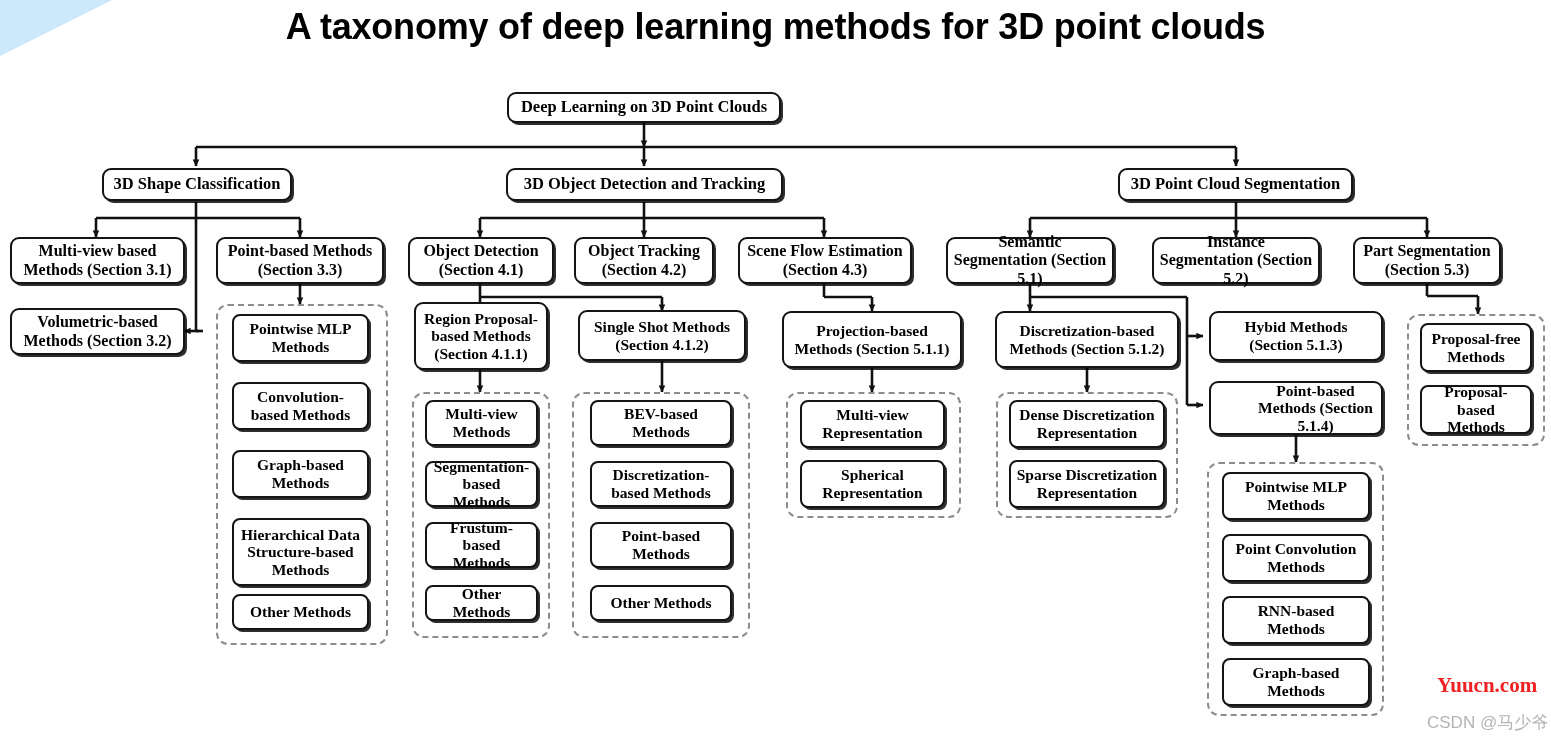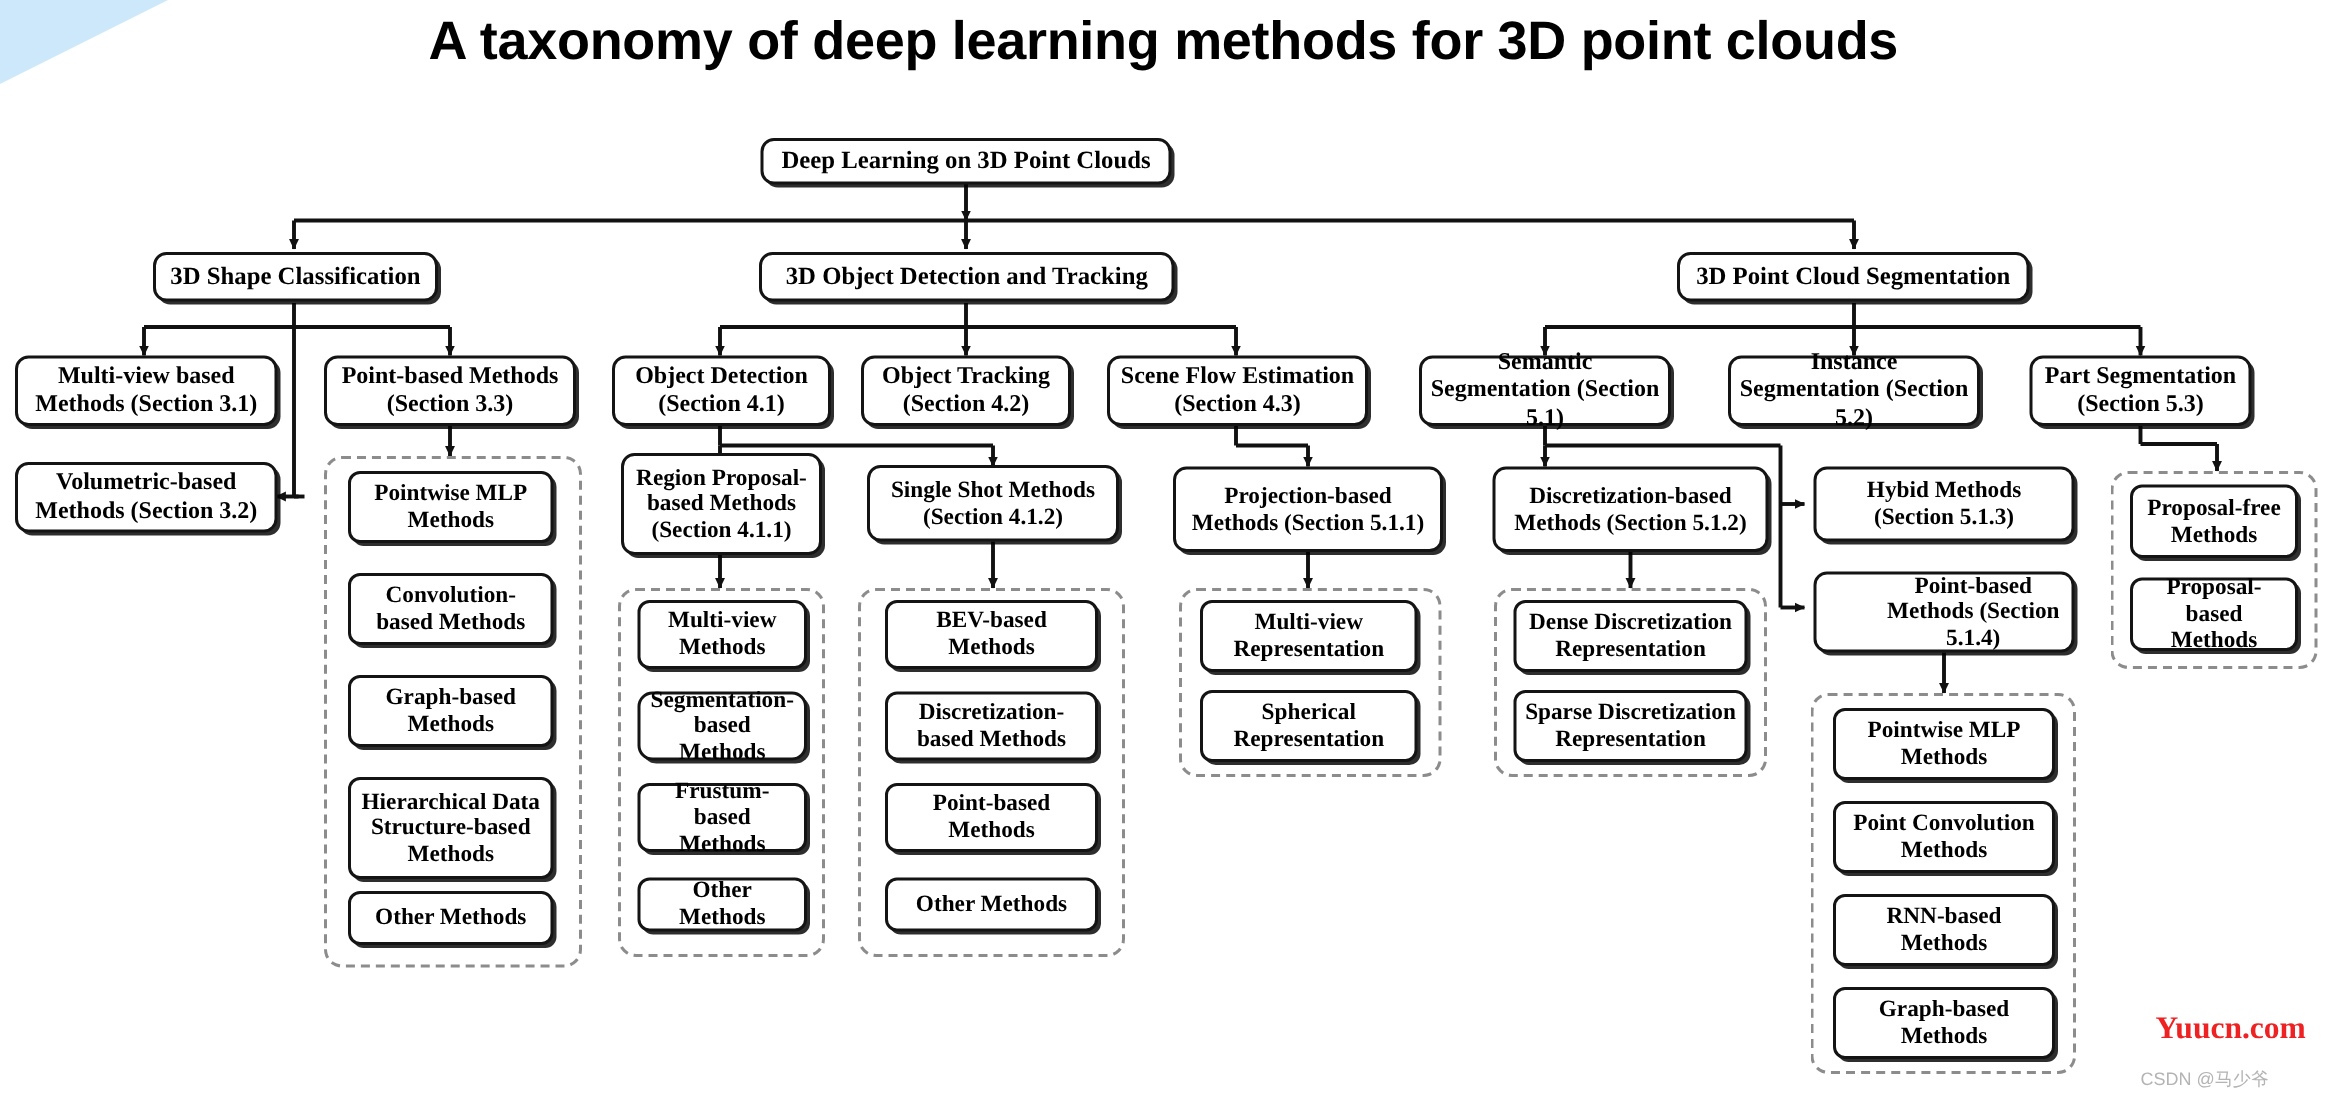--- a/index.html
+++ b/index.html
@@ -208,7 +208,7 @@
   <div class="node leaf" style="left:425px;top:400px;width:113px;height:46px;">
     <span>Multi-view Methods</span>
   </div>
-  <div class="node leaf" style="left:425px;top:461px;width:113px;height:46px;border-radius:10px;">
+  <div class="node leaf" style="left:425px;top:461px;width:113px;height:46px;">
     <span>Segmentation-based Methods</span>
   </div>
   <div class="node leaf" style="left:425px;top:522px;width:113px;height:46px;">

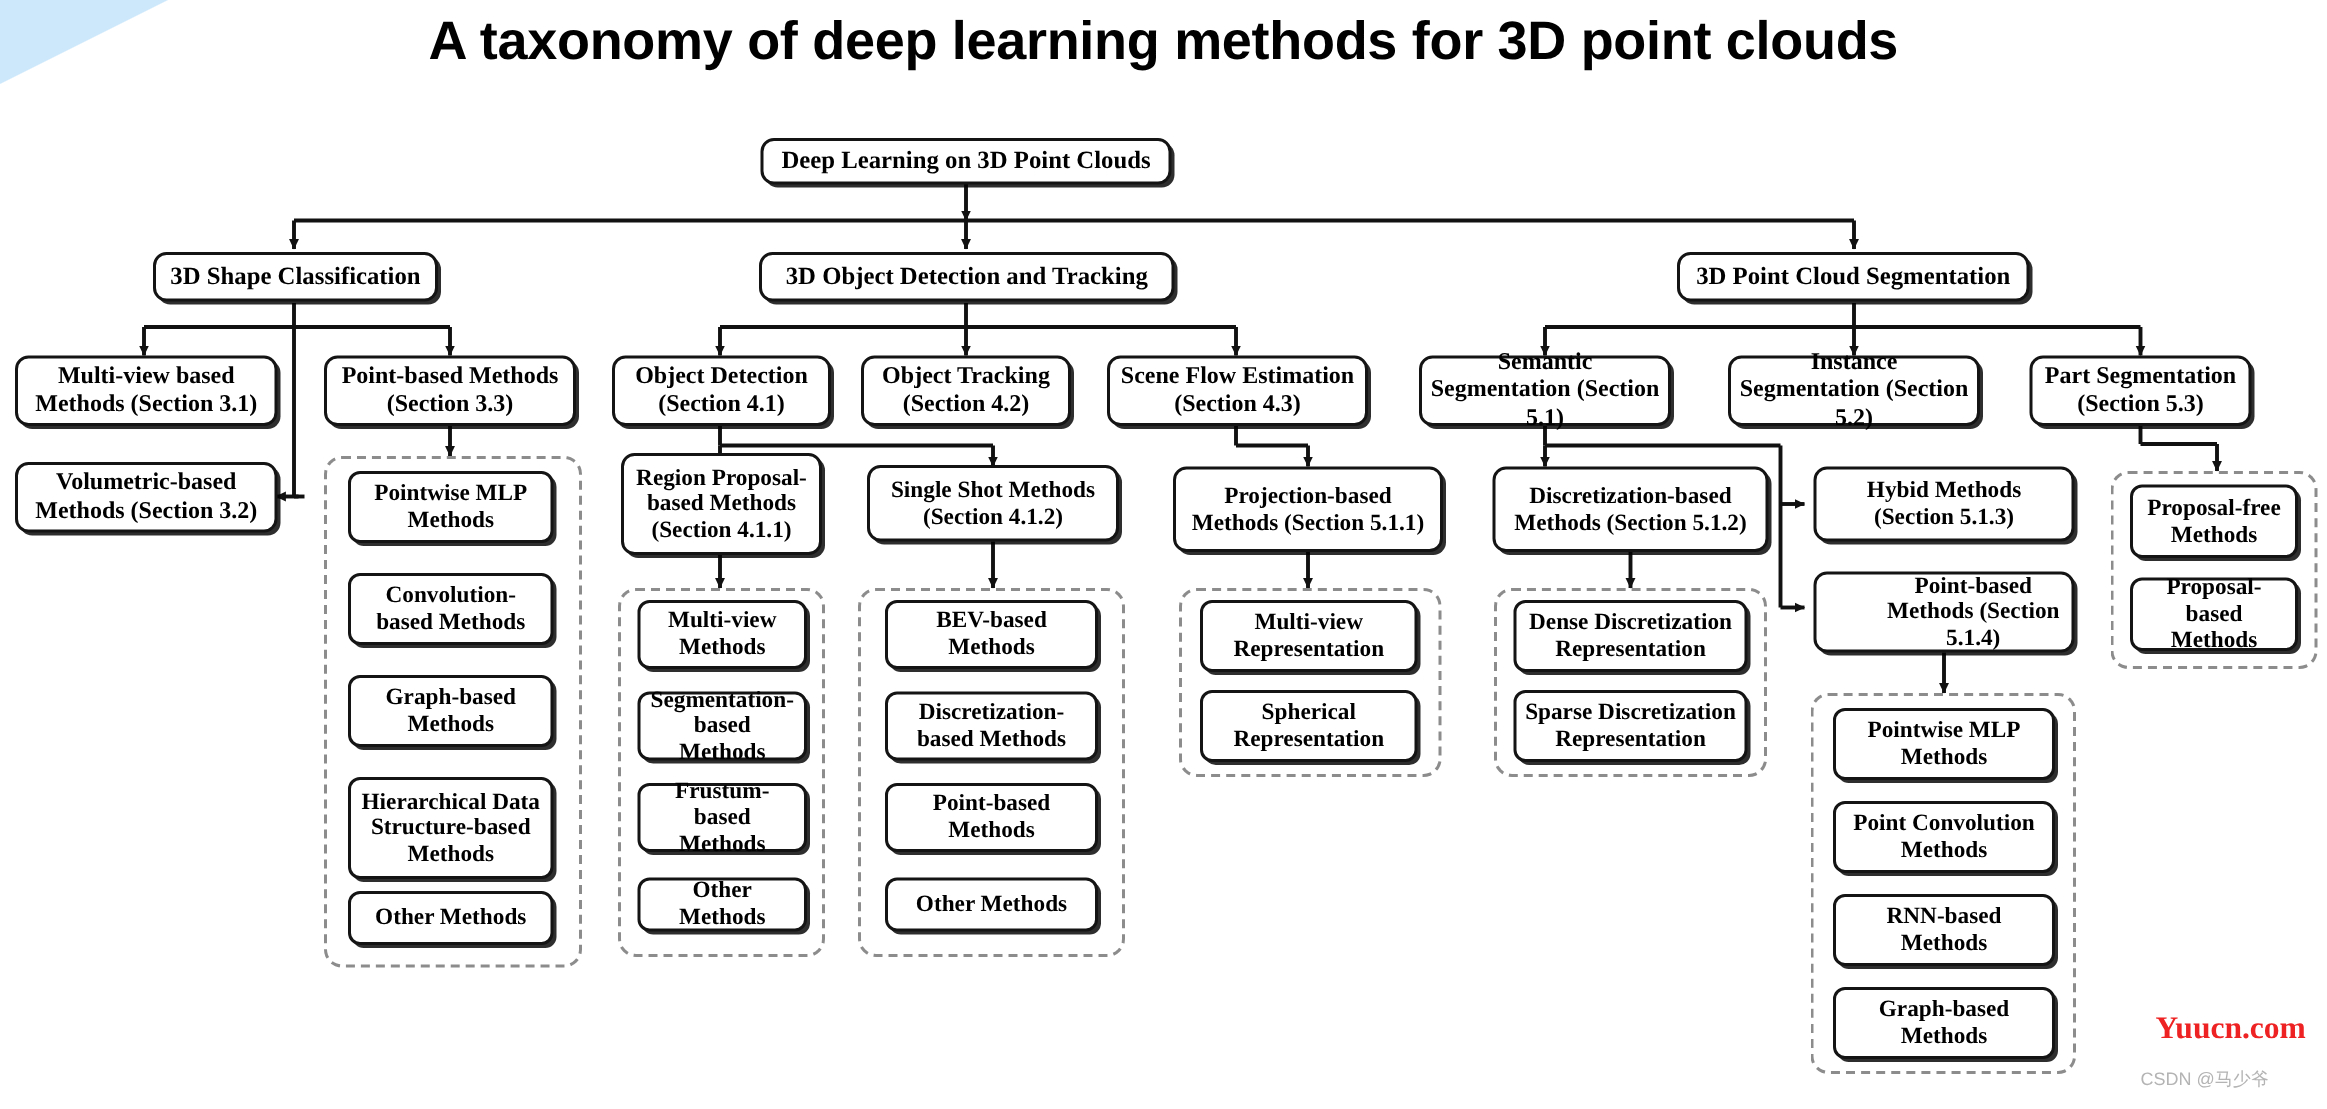--- a/index.html
+++ b/index.html
@@ -56,7 +56,7 @@
     font-family:"Liberation Serif","DejaVu Serif",serif;white-space:nowrap;text-align:center;
   }
   .wm-gray{
-    position:absolute;color:#b4b4b4;font-size:12px;
+    position:absolute;color:#b4b4b4;font-size:17px;
     font-family:"Liberation Sans","DejaVu Sans",sans-serif;white-space:nowrap;
   }
 </style>

